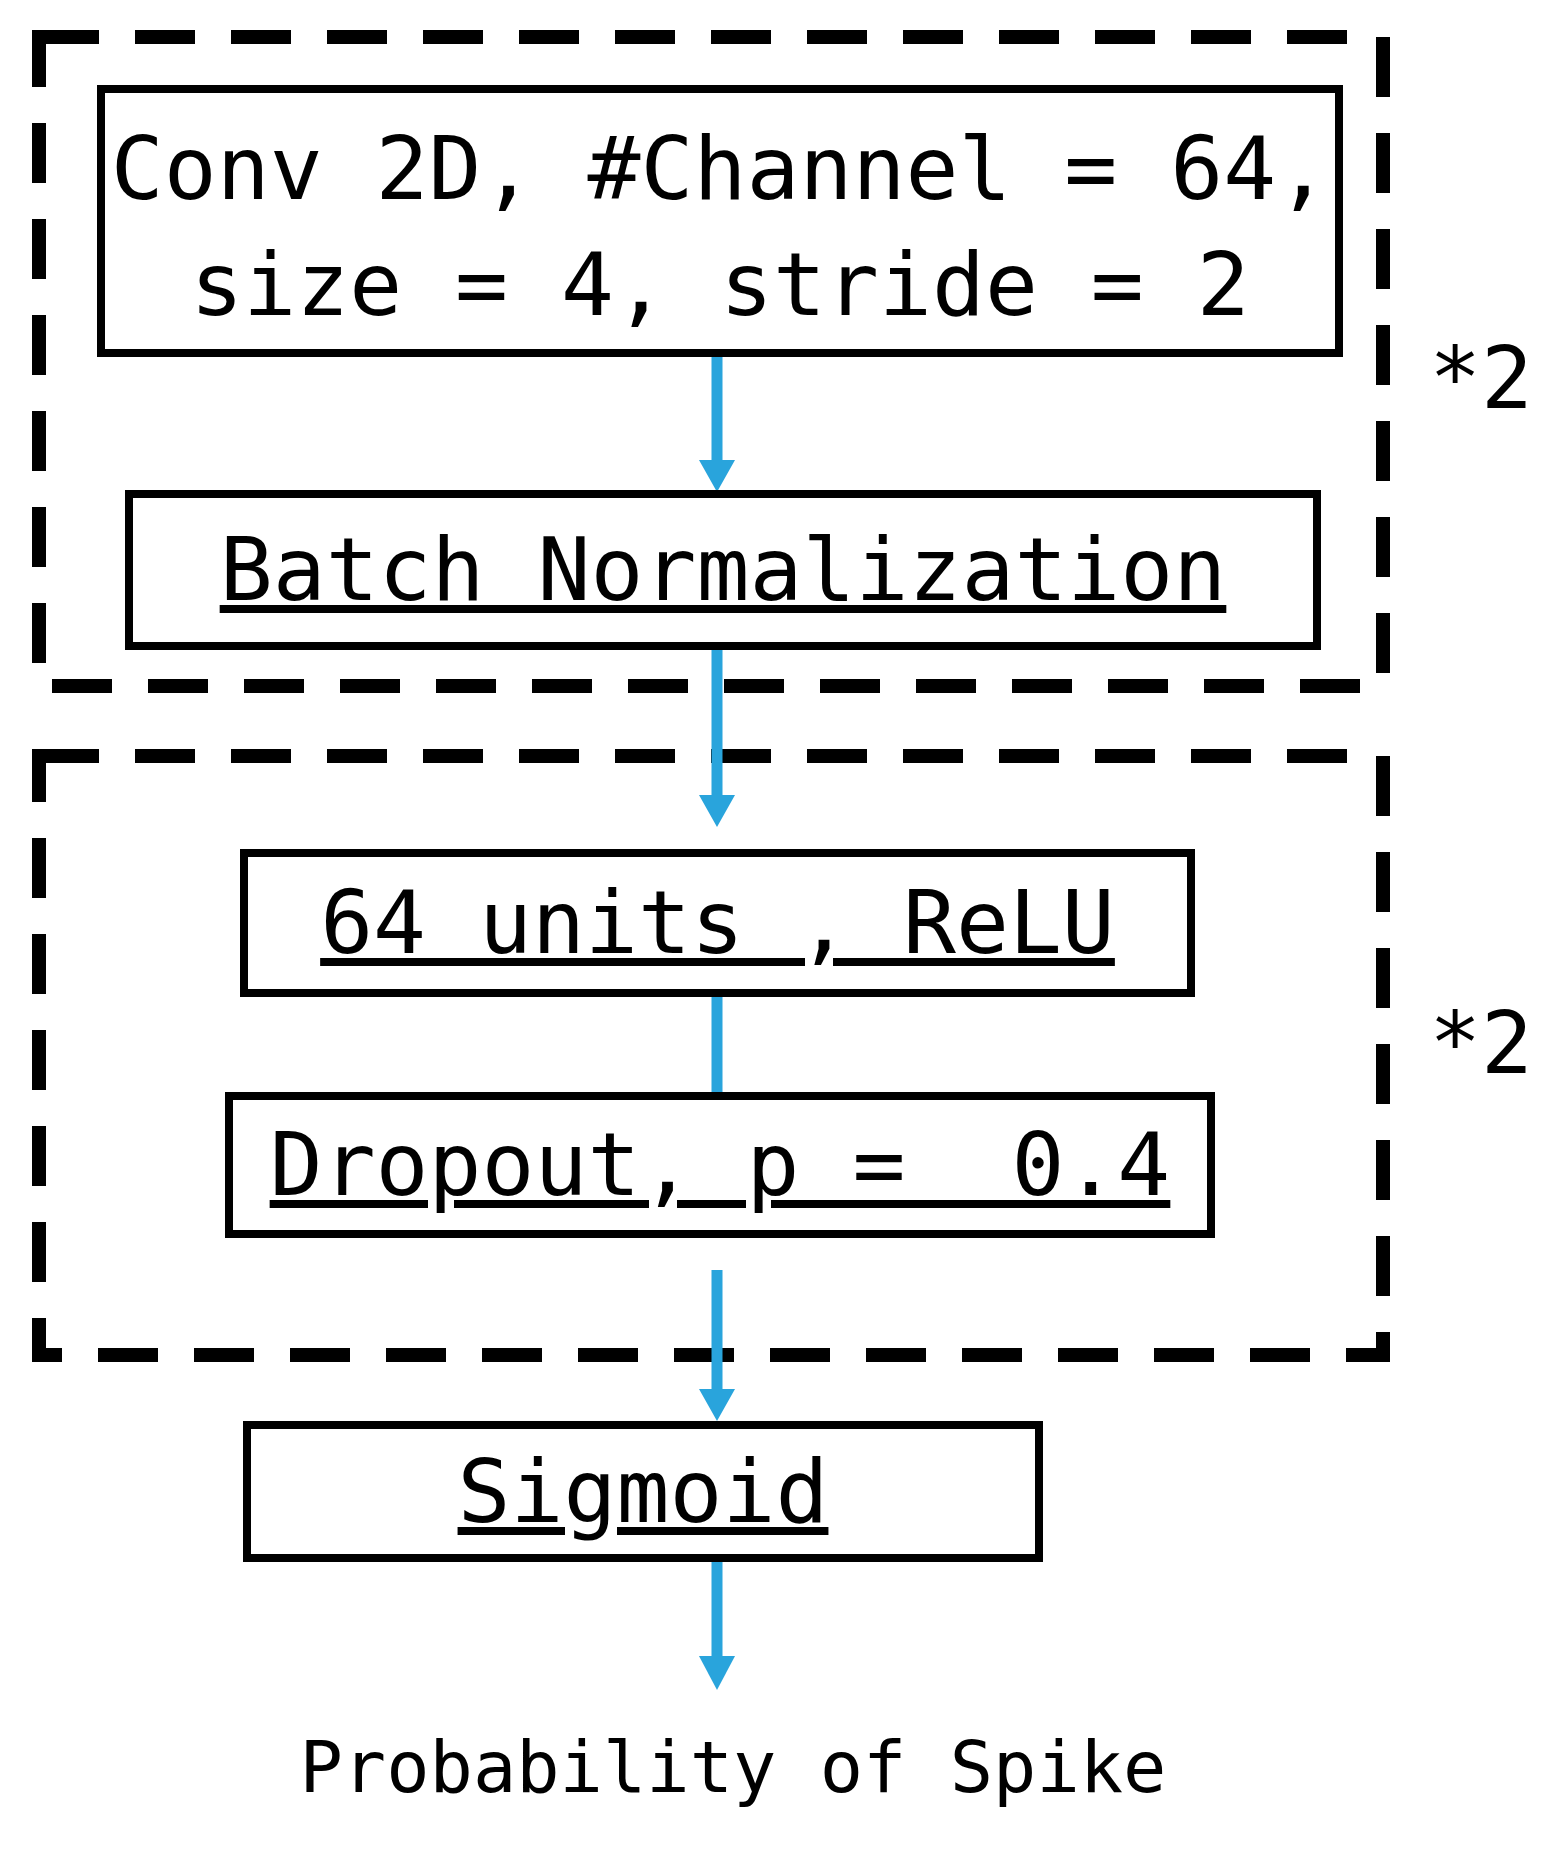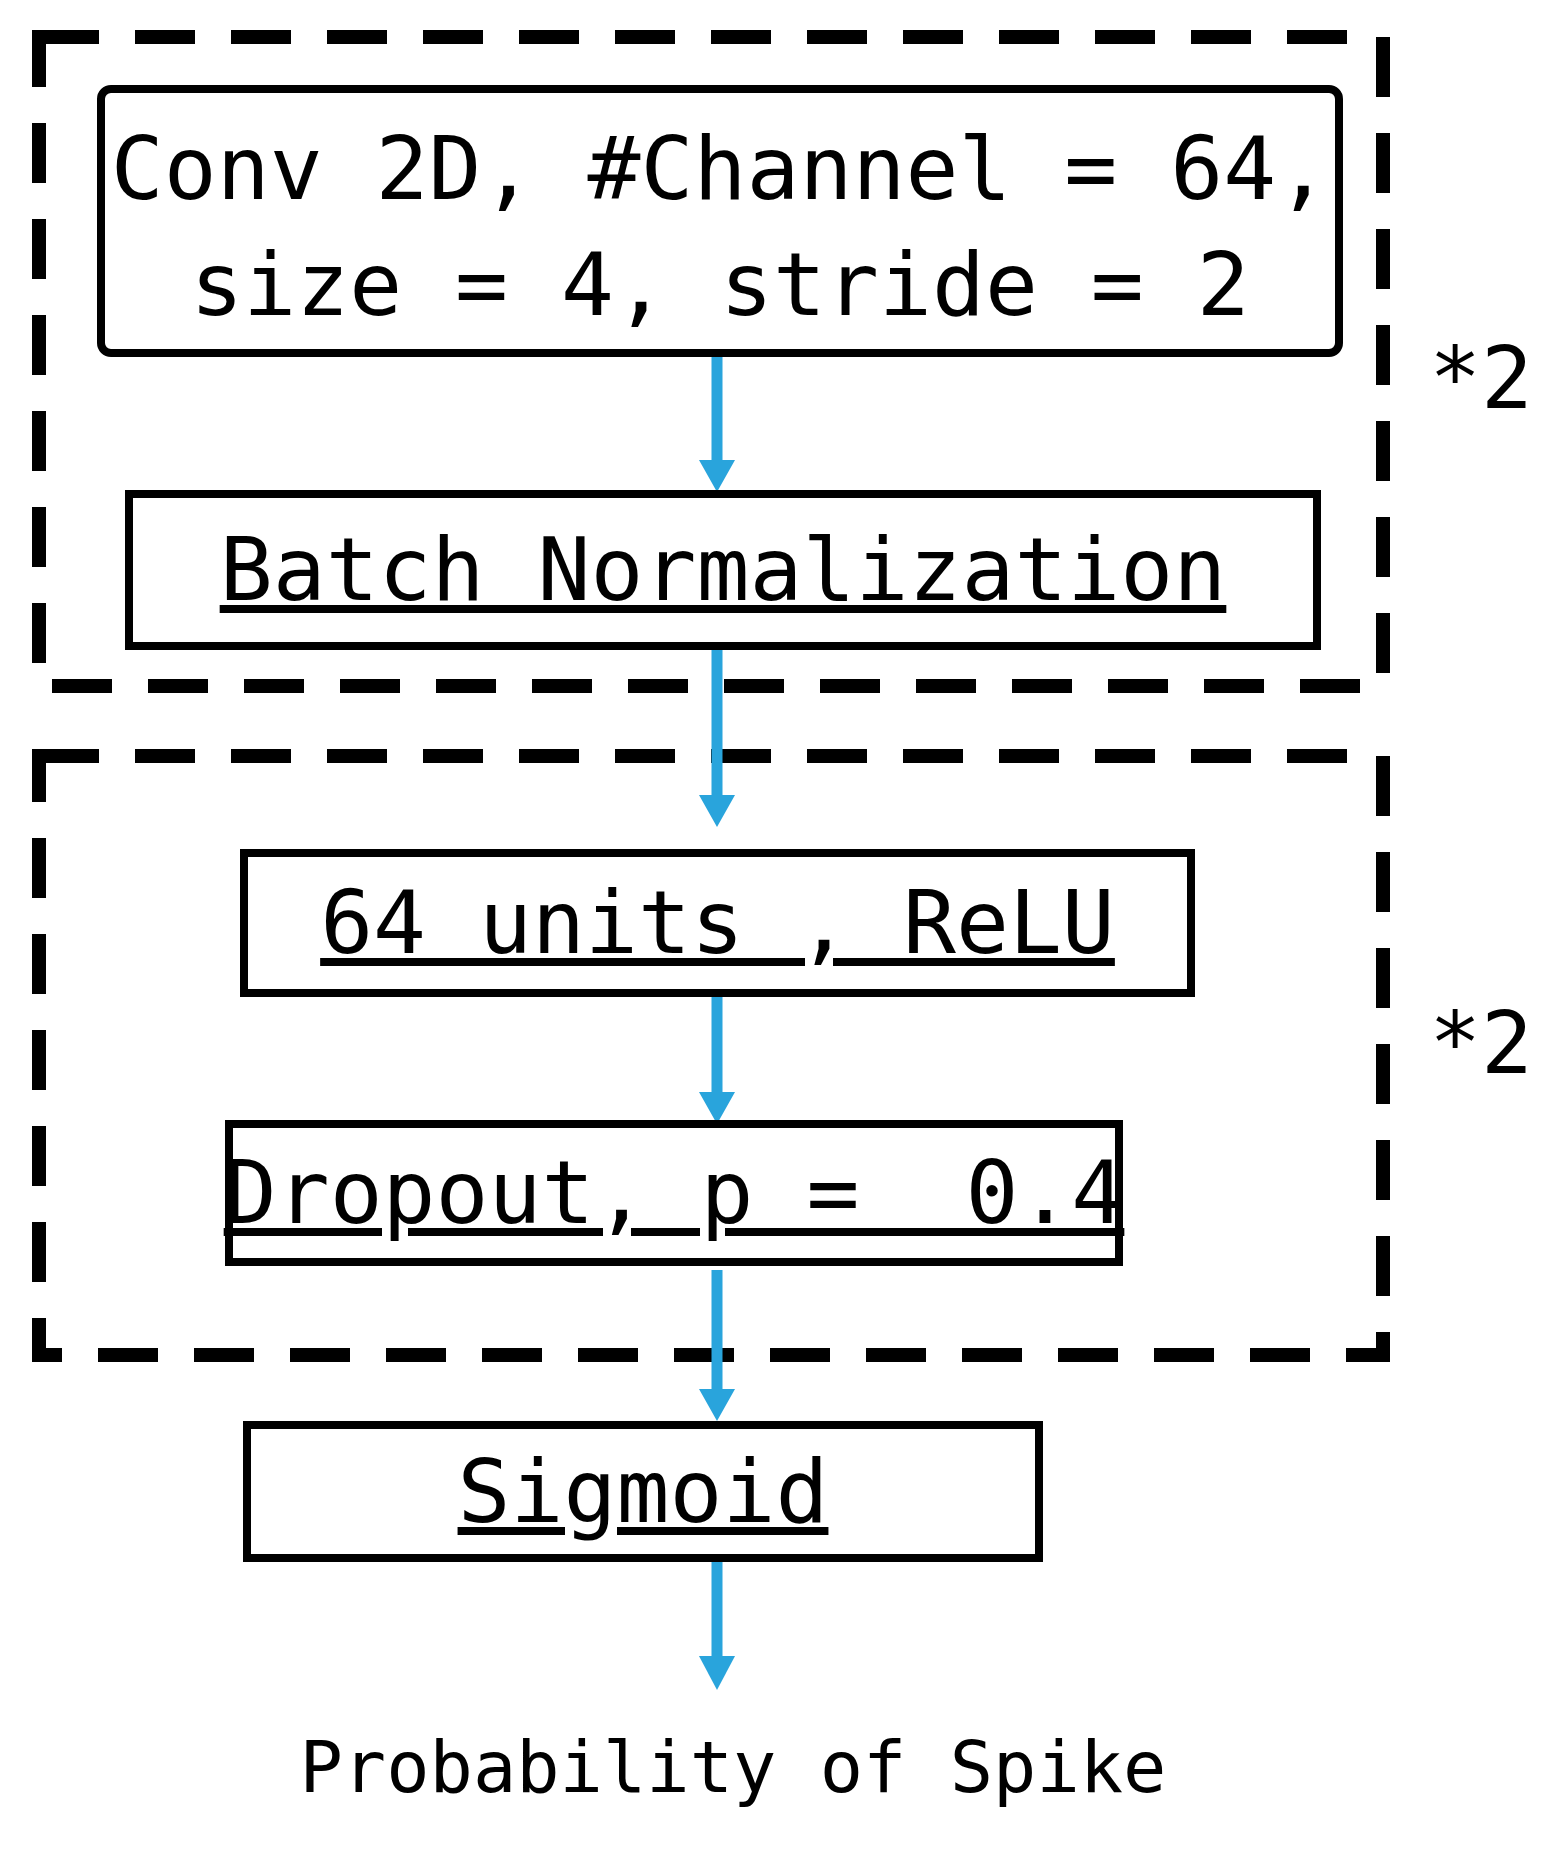--- a/index.html
+++ b/index.html
@@ -46,7 +46,7 @@
     font-size: 88px;
     line-height: 116px;
   }
-  #conv-box     { left: 97px;  top: 85px;   width: 1246px; height: 272px; padding-top: 12px; border-radius: 14px; }
+  #conv-box     { left: 97px;  top: 85px;   width: 1246px; height: 272px; padding-top: 12px; }
   #batch-box    { left: 125px; top: 490px;  width: 1196px; height: 160px; }
   #units-box    { left: 240px; top: 849px;  width: 955px;  height: 148px; }
   #dropout-box  { left: 225px; top: 1120px; width: 898px;  height: 146px; }

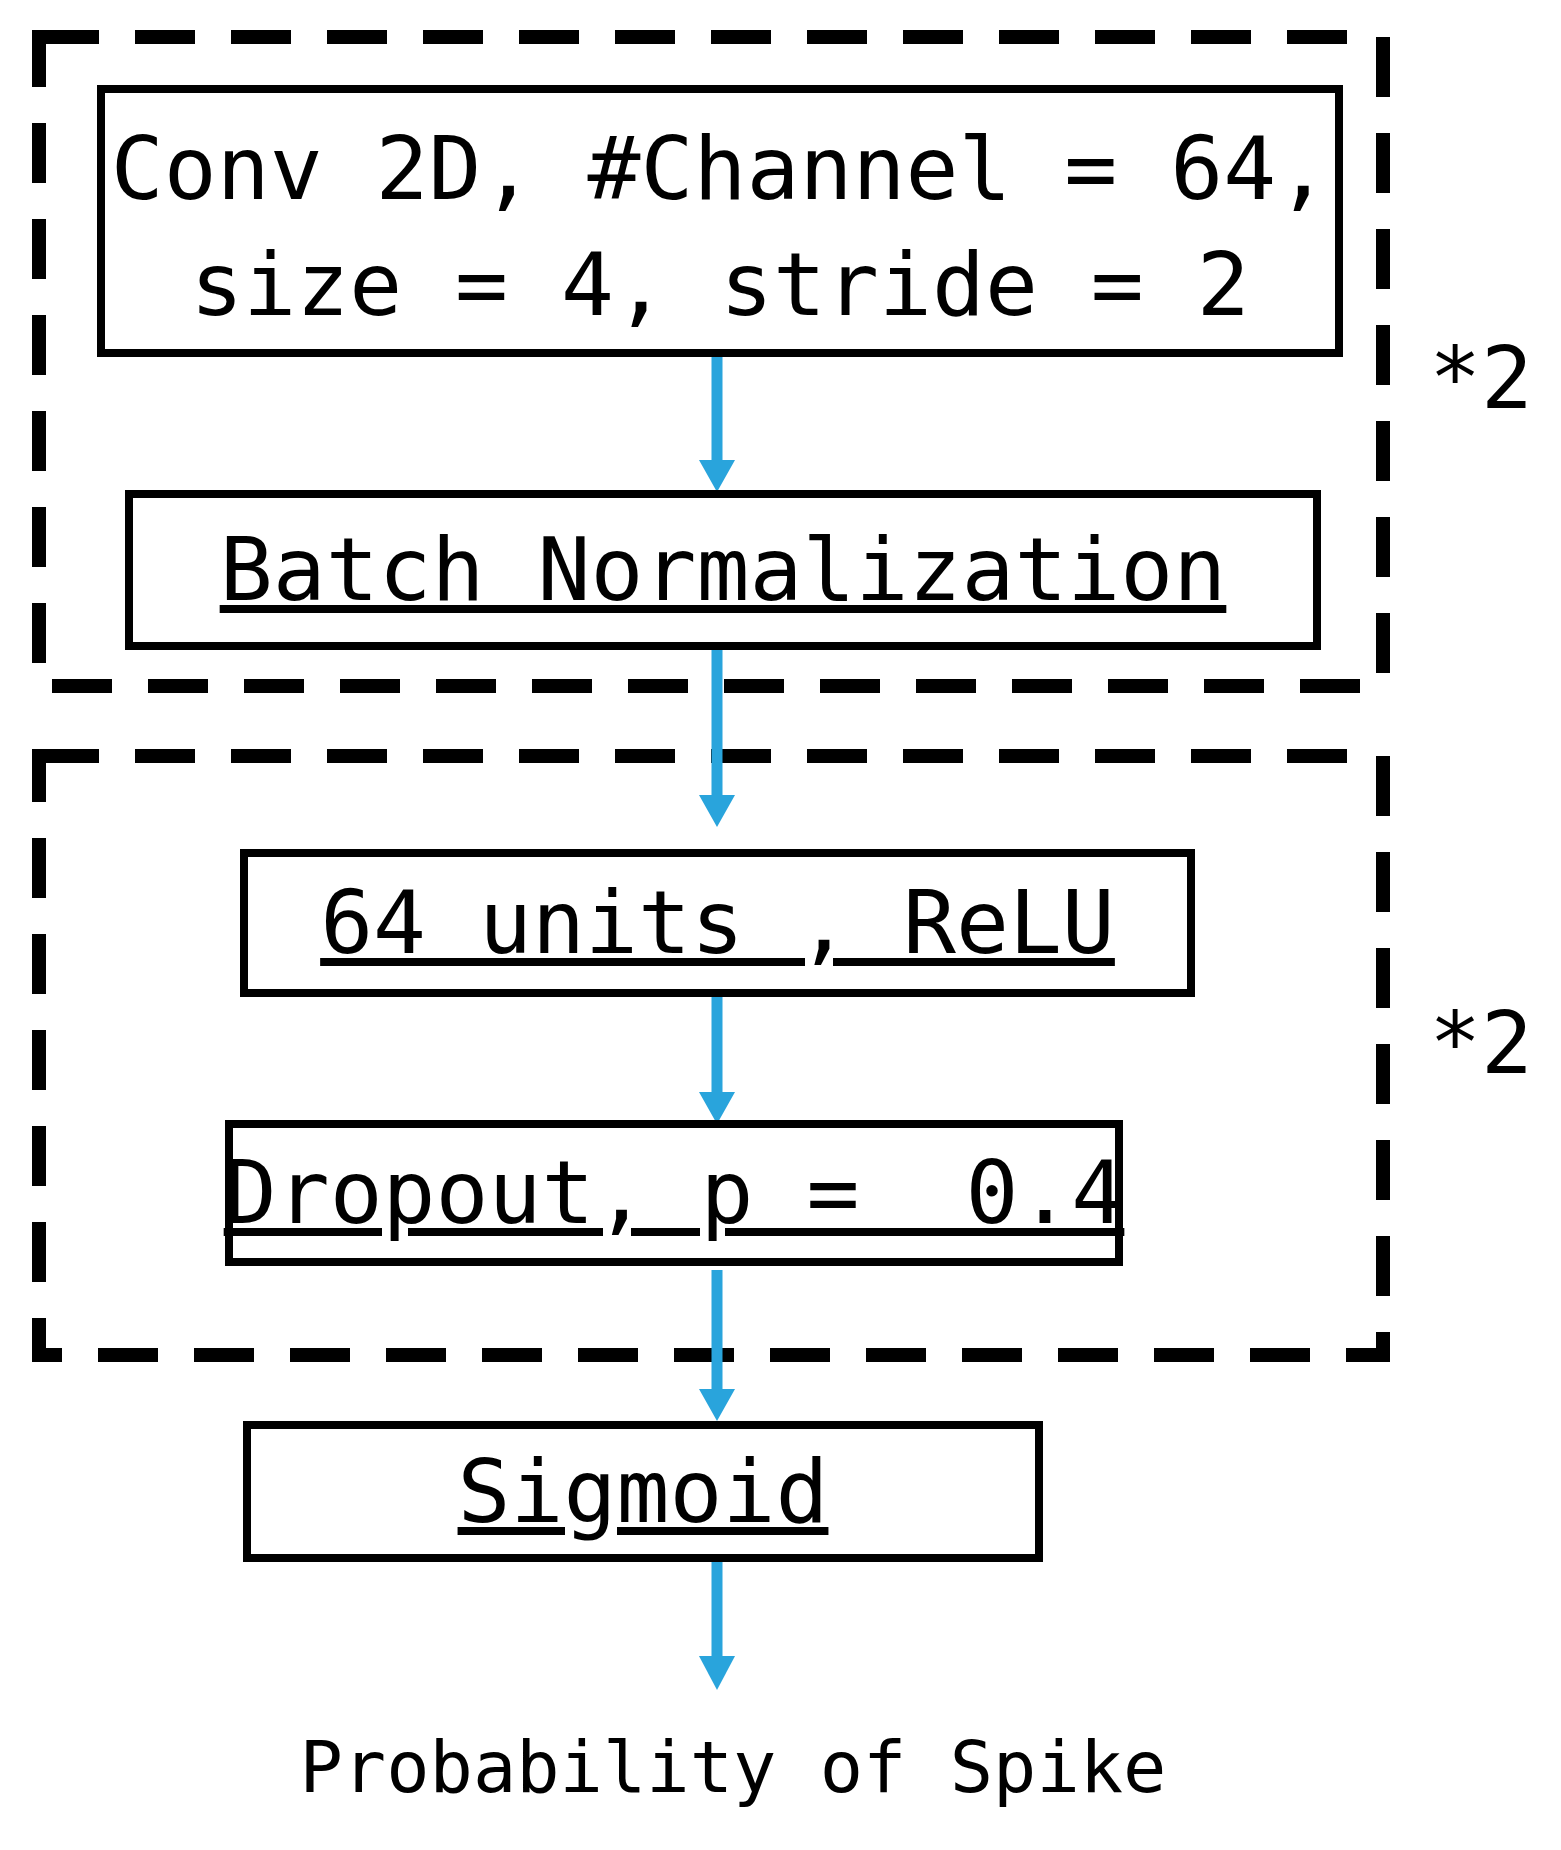--- a/index.html
+++ b/index.html
@@ -49,7 +49,7 @@
   #conv-box     { left: 97px;  top: 85px;   width: 1246px; height: 272px; padding-top: 12px; }
   #batch-box    { left: 125px; top: 490px;  width: 1196px; height: 160px; }
   #units-box    { left: 240px; top: 849px;  width: 955px;  height: 148px; }
-  #dropout-box  { left: 225px; top: 1120px; width: 898px;  height: 146px; }
+  #dropout-box  { left: 225px; top: 1092px; width: 990px;  height: 146px; }
   #sigmoid-box  { left: 243px; top: 1421px; width: 800px;  height: 141px; }
   .repeat-label {
     position: absolute;

